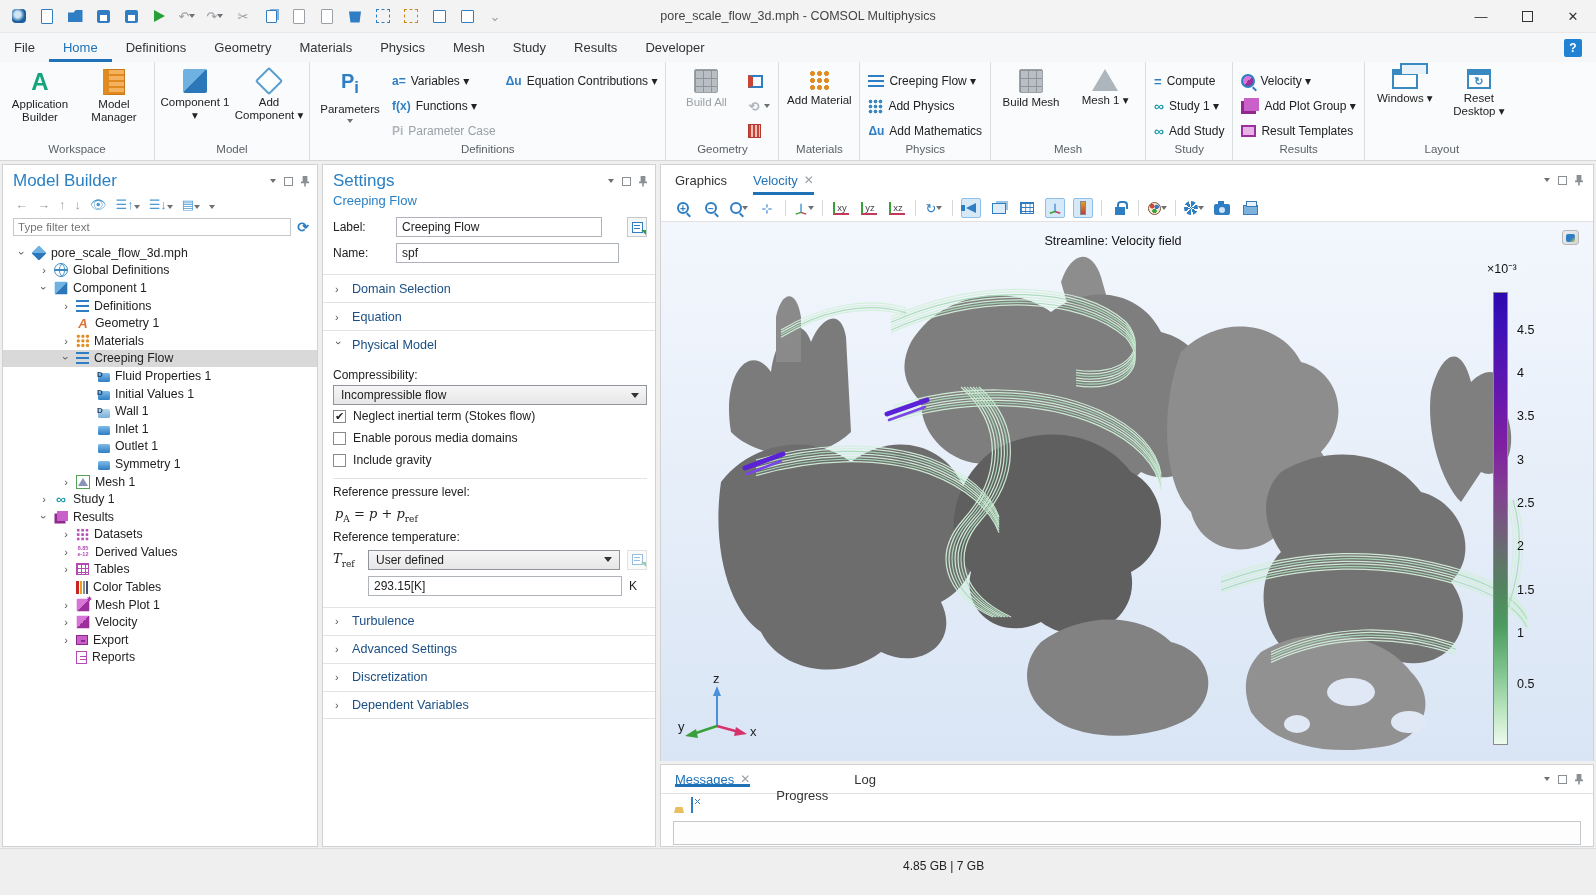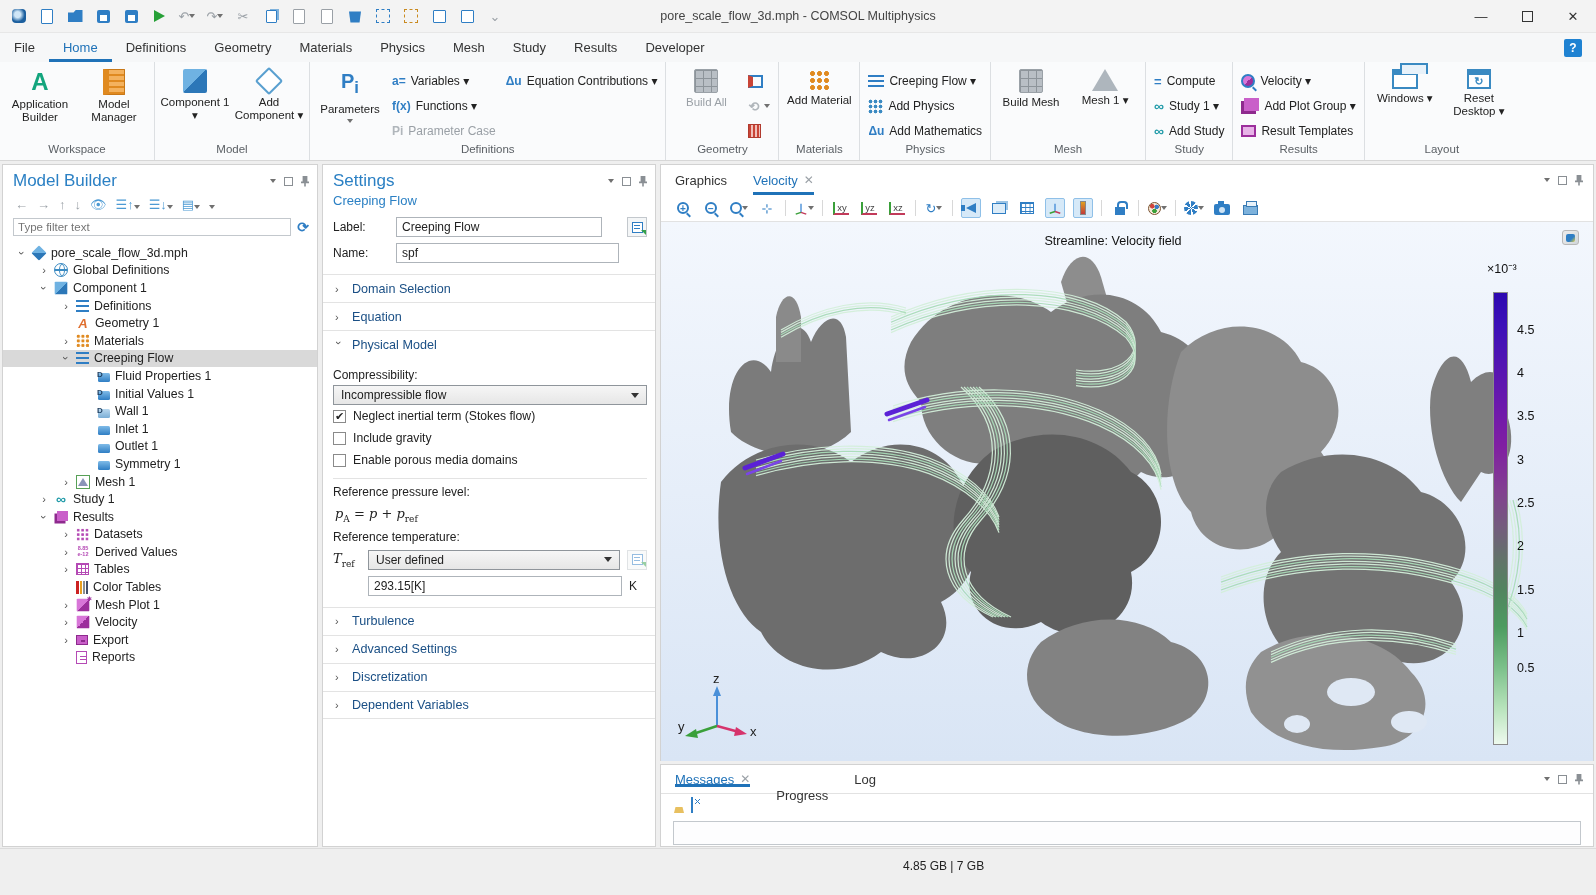--- a/index.html
+++ b/index.html
@@ -654,11 +654,11 @@
     </div>
     <div class="cbrow">
       <span class="cb"></span>
-      <span>Include gravity</span>
+      <span>Enable porous media domains</span>
     </div>
     <div class="cbrow">
       <span class="cb"></span>
-      <span>Enable porous media domains</span>
+      <span>Include gravity</span>
     </div>
     <div class="hdiv"></div>
     <div class="flab">Reference pressure level:</div>

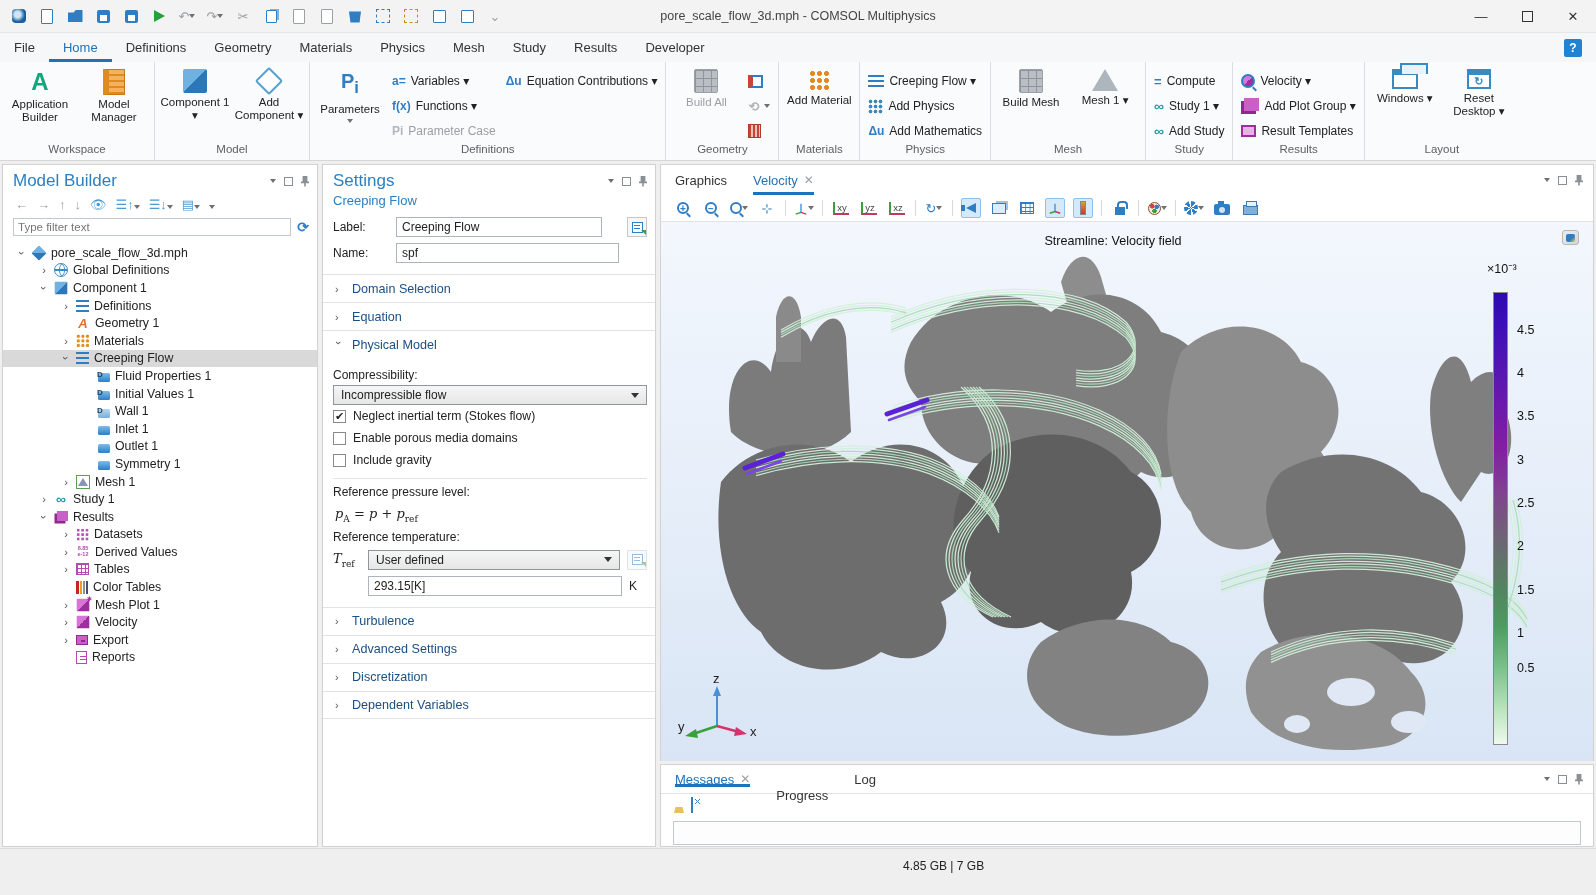--- a/index.html
+++ b/index.html
@@ -888,7 +888,7 @@
     <span class="cbt" style="top:317px;">2</span>
     <span class="cbt" style="top:361px;">1.5</span>
     <span class="cbt" style="top:404px;">1</span>
-    <span class="cbt" style="top:439px;">0.5</span>
+    <span class="cbt" style="top:455px;">0.5</span>
 
     <svg id="triad" width="80" height="70" viewBox="0 0 80 70">
       <line x1="40" y1="52" x2="40" y2="20" stroke="#4a90d9" stroke-width="2"></line>

